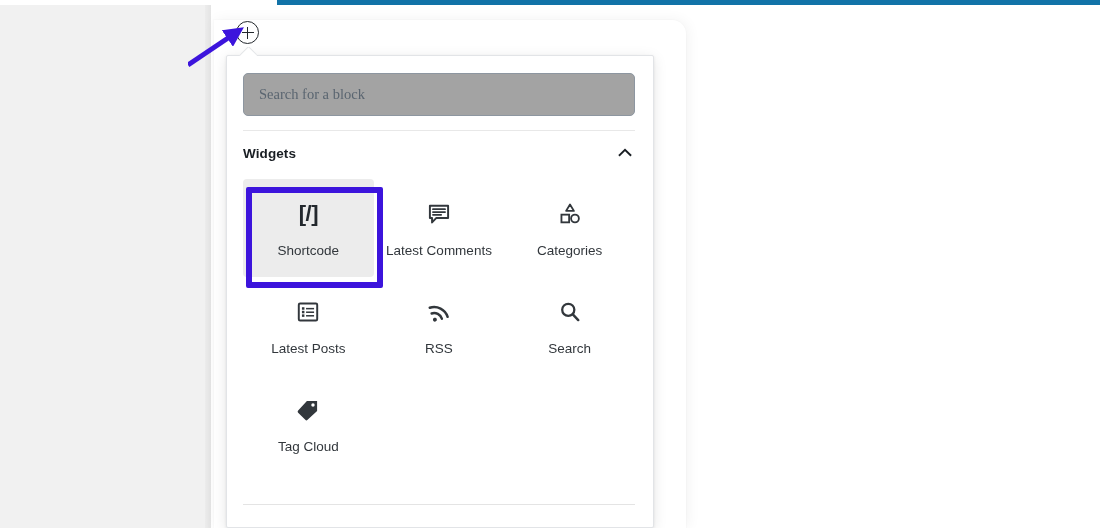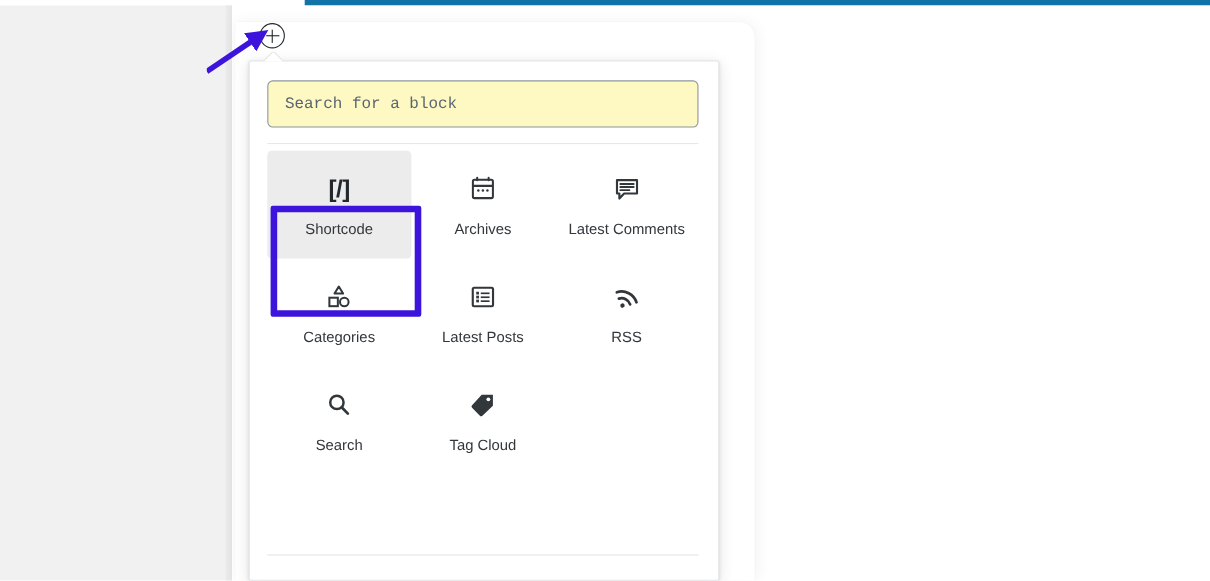--- a/index.html
+++ b/index.html
@@ -151,10 +151,10 @@
     width: 392px;
     height: 43px;
     padding: 0 15px;
-    font-family: Liberation Mono, monospace;
+    font-family: Liberation Serif, serif;
     font-size: 14.5px;
     color: #32373c;
-    background: #fef9c3;
+    background: #a3a3a3;
     border: 1px solid #8d96a0;
     border-radius: 5px;
     outline: none;

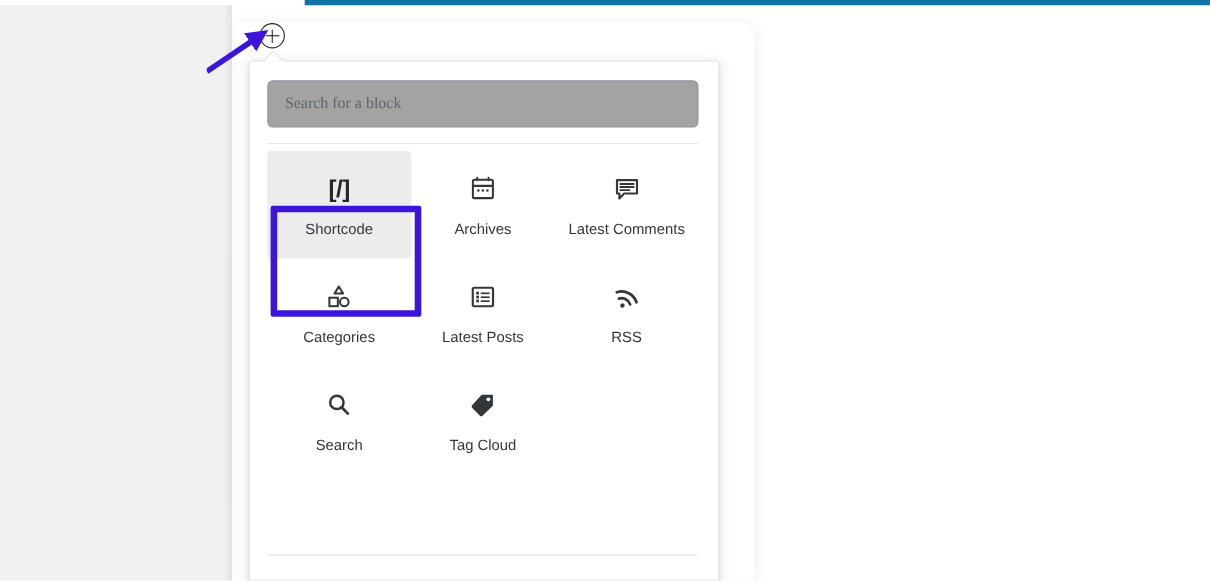--- a/index.html
+++ b/index.html
@@ -287,6 +287,14 @@
 
       <div class="panel-divider"></div>
 
+      <div class="cat-header">
+        <span class="cat-title">Widgets</span>
+        <span class="chevron-up-wrap">
+          <svg class="chevron-up" viewBox="0 0 24 24" fill="none">
+            <path d="M5.5 14.5 L12 8.2 L18.5 14.5" stroke="#191e23" stroke-width="2.3" stroke-linecap="square" fill="none"></path>
+          </svg>
+        </span>
+      </div>
 
       <div class="block-grid">
 

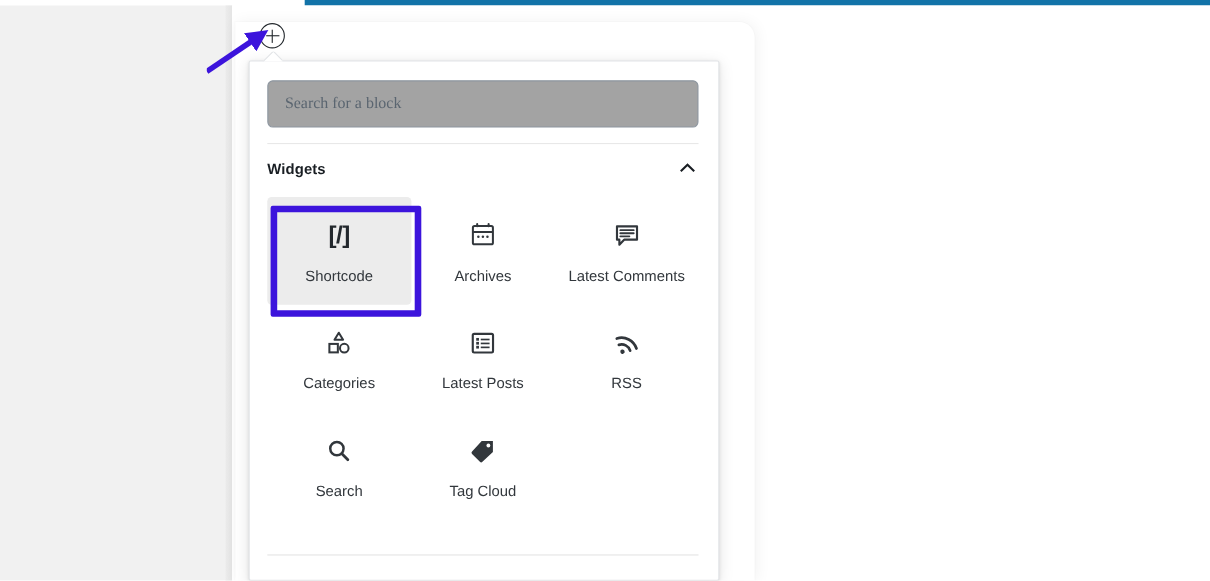--- a/index.html
+++ b/index.html
@@ -305,19 +305,6 @@
           <span class="tile-label">Shortcode</span>
         </div>
 
-        <div class="block-tile">
-          <span class="tile-icon">
-            <svg width="26" height="26" viewBox="0 0 24 24">
-              <path d="M7.2 2.4v2 M16.8 2.4v2" stroke="#32373c" stroke-width="1.7" stroke-linecap="round" fill="none"></path>
-              <rect x="3.6" y="4.1" width="16.8" height="15.4" rx="1.4" stroke="#32373c" stroke-width="1.7" fill="none"></rect>
-              <path d="M3.6 9.2 H20.4" stroke="#32373c" stroke-width="1.7" fill="none"></path>
-              <circle cx="8.2" cy="13.1" r="1.05" fill="#32373c"></circle>
-              <circle cx="12" cy="13.1" r="1.05" fill="#32373c"></circle>
-              <circle cx="15.8" cy="13.1" r="1.05" fill="#32373c"></circle>
-            </svg>
-          </span>
-          <span class="tile-label">Archives</span>
-        </div>
 
 
         <div class="block-tile">

